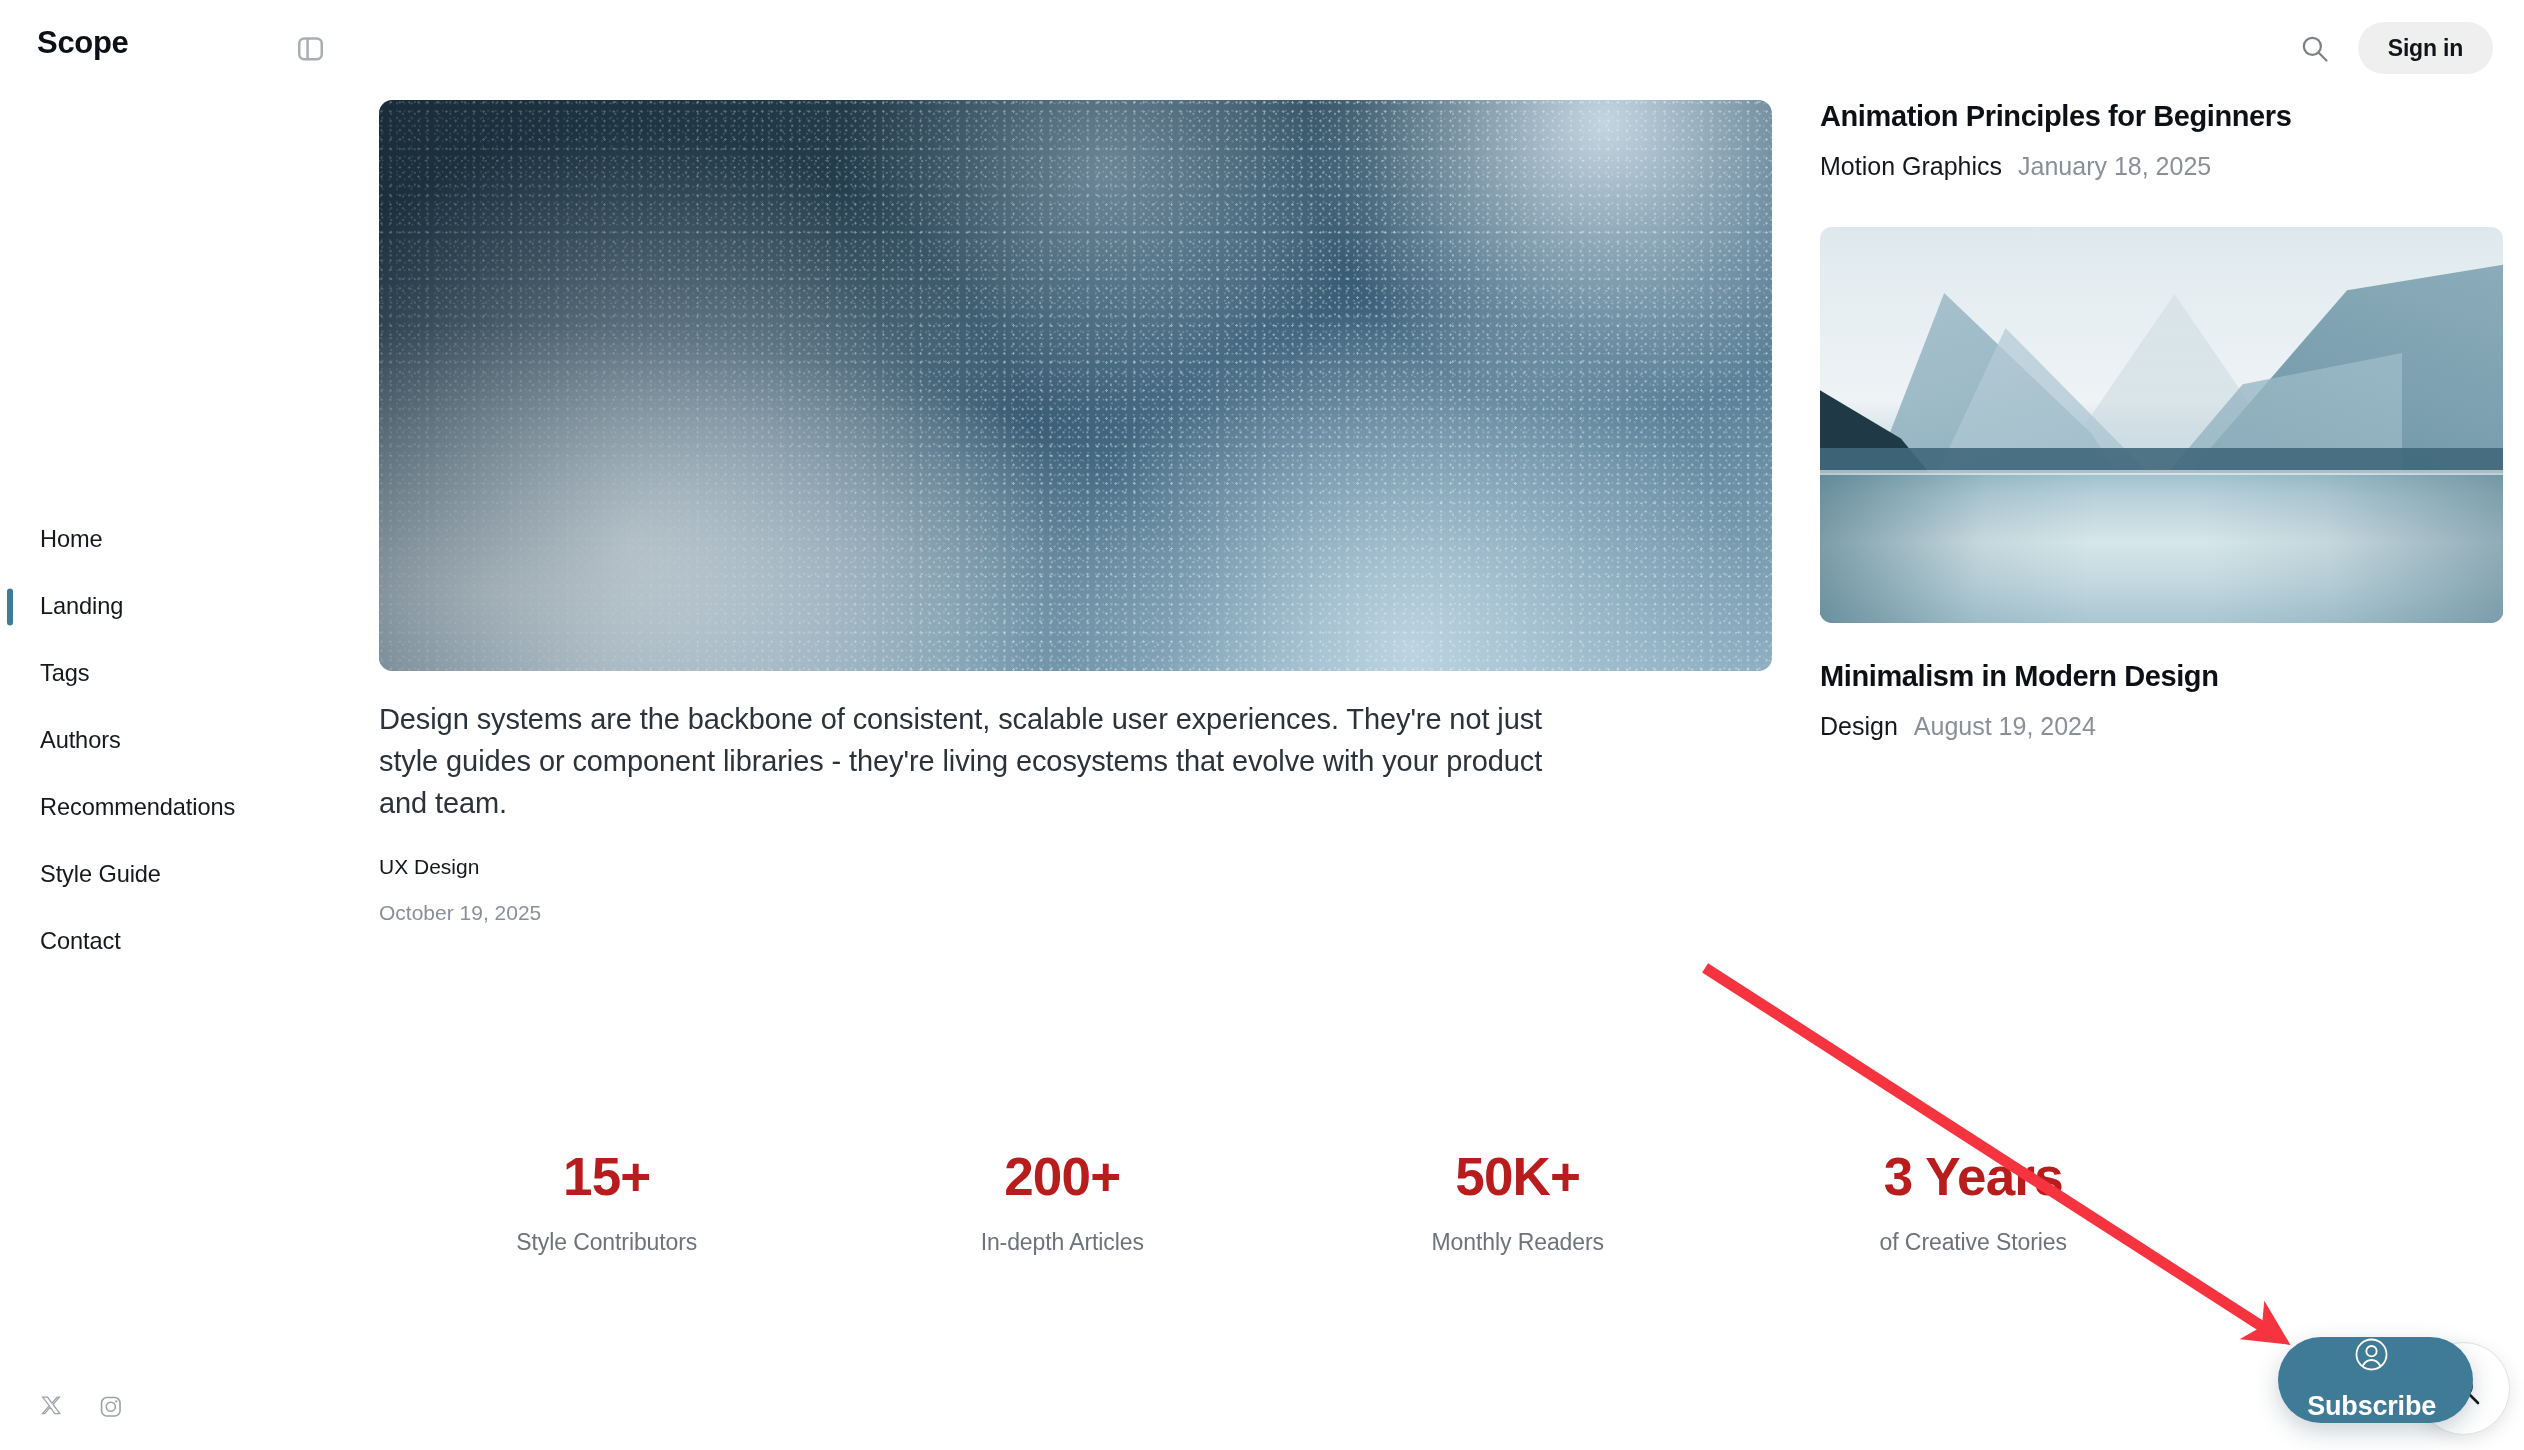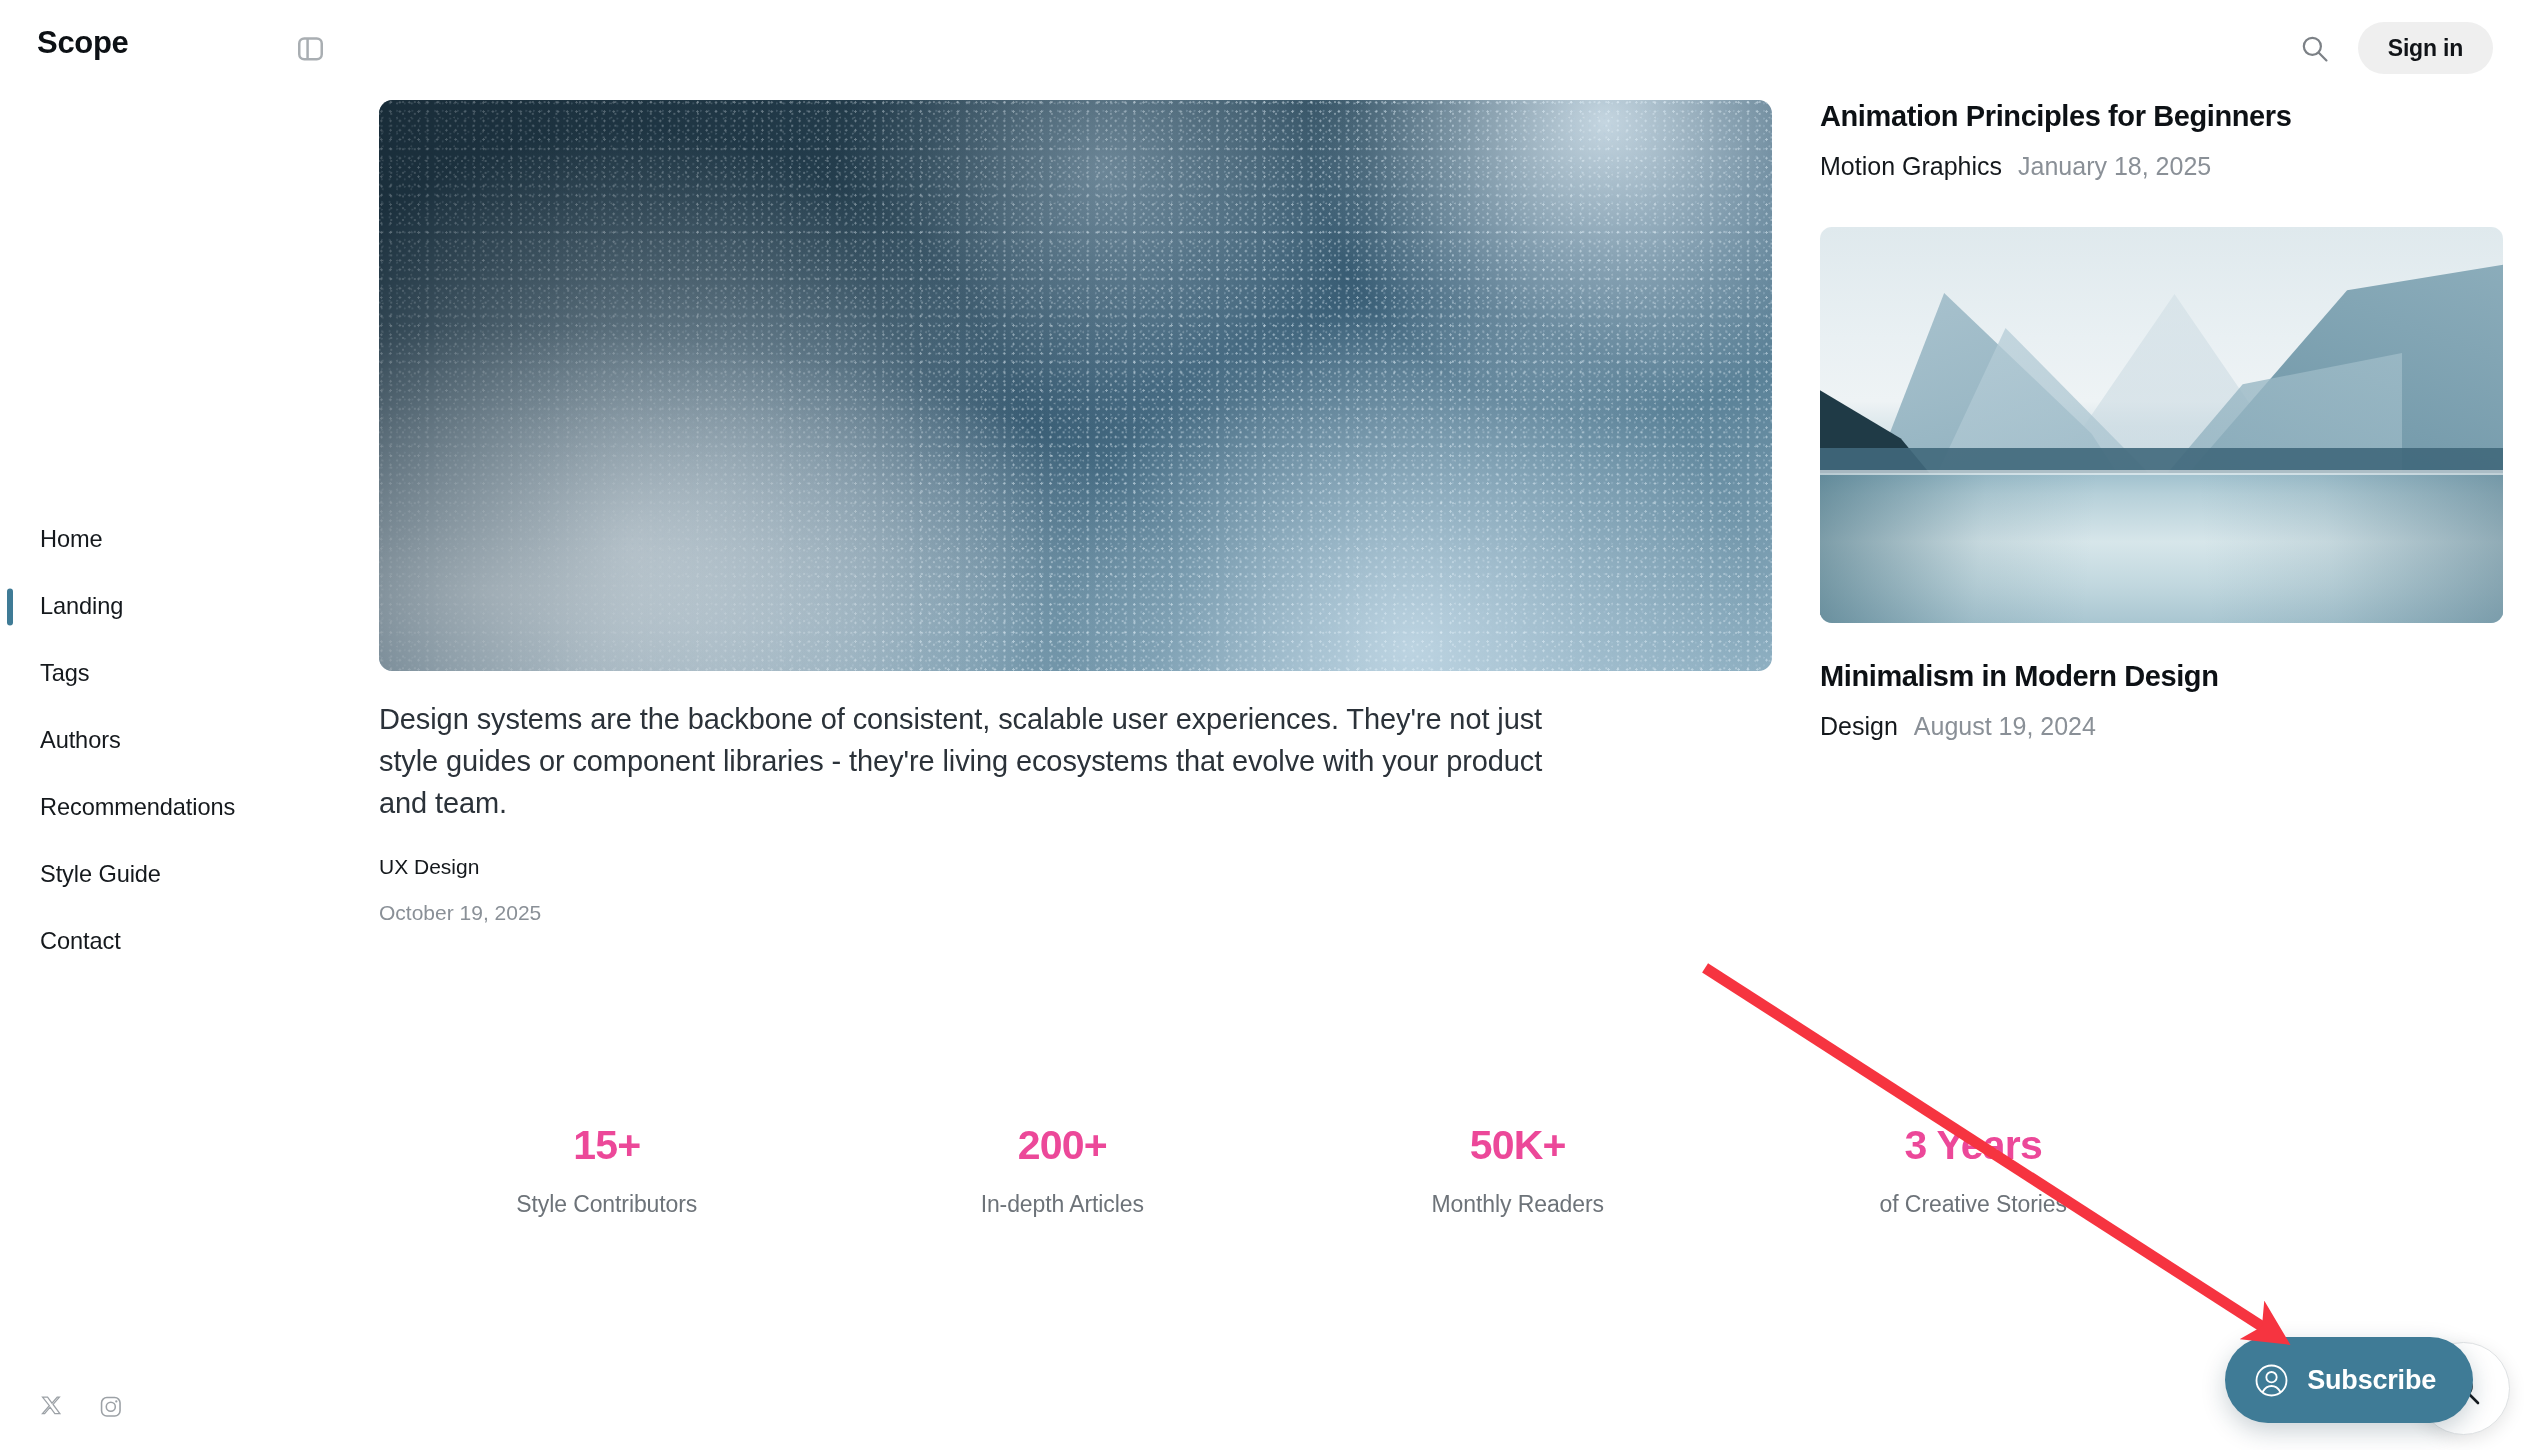--- a/index.html
+++ b/index.html
@@ -202,7 +202,7 @@
   }
   .stat{ text-align:center; }
   .stat-value{
-    font-size:41px; font-weight:700; color:#ec4899; letter-spacing:-0.8px;
+    font-size:53px; font-weight:700; color:#b91c1c; letter-spacing:-0.8px;margin-top:24px;
   }
   .stat-label{
     margin-top:22px; font-size:23px; color:#6d7379; letter-spacing:-0.1px;

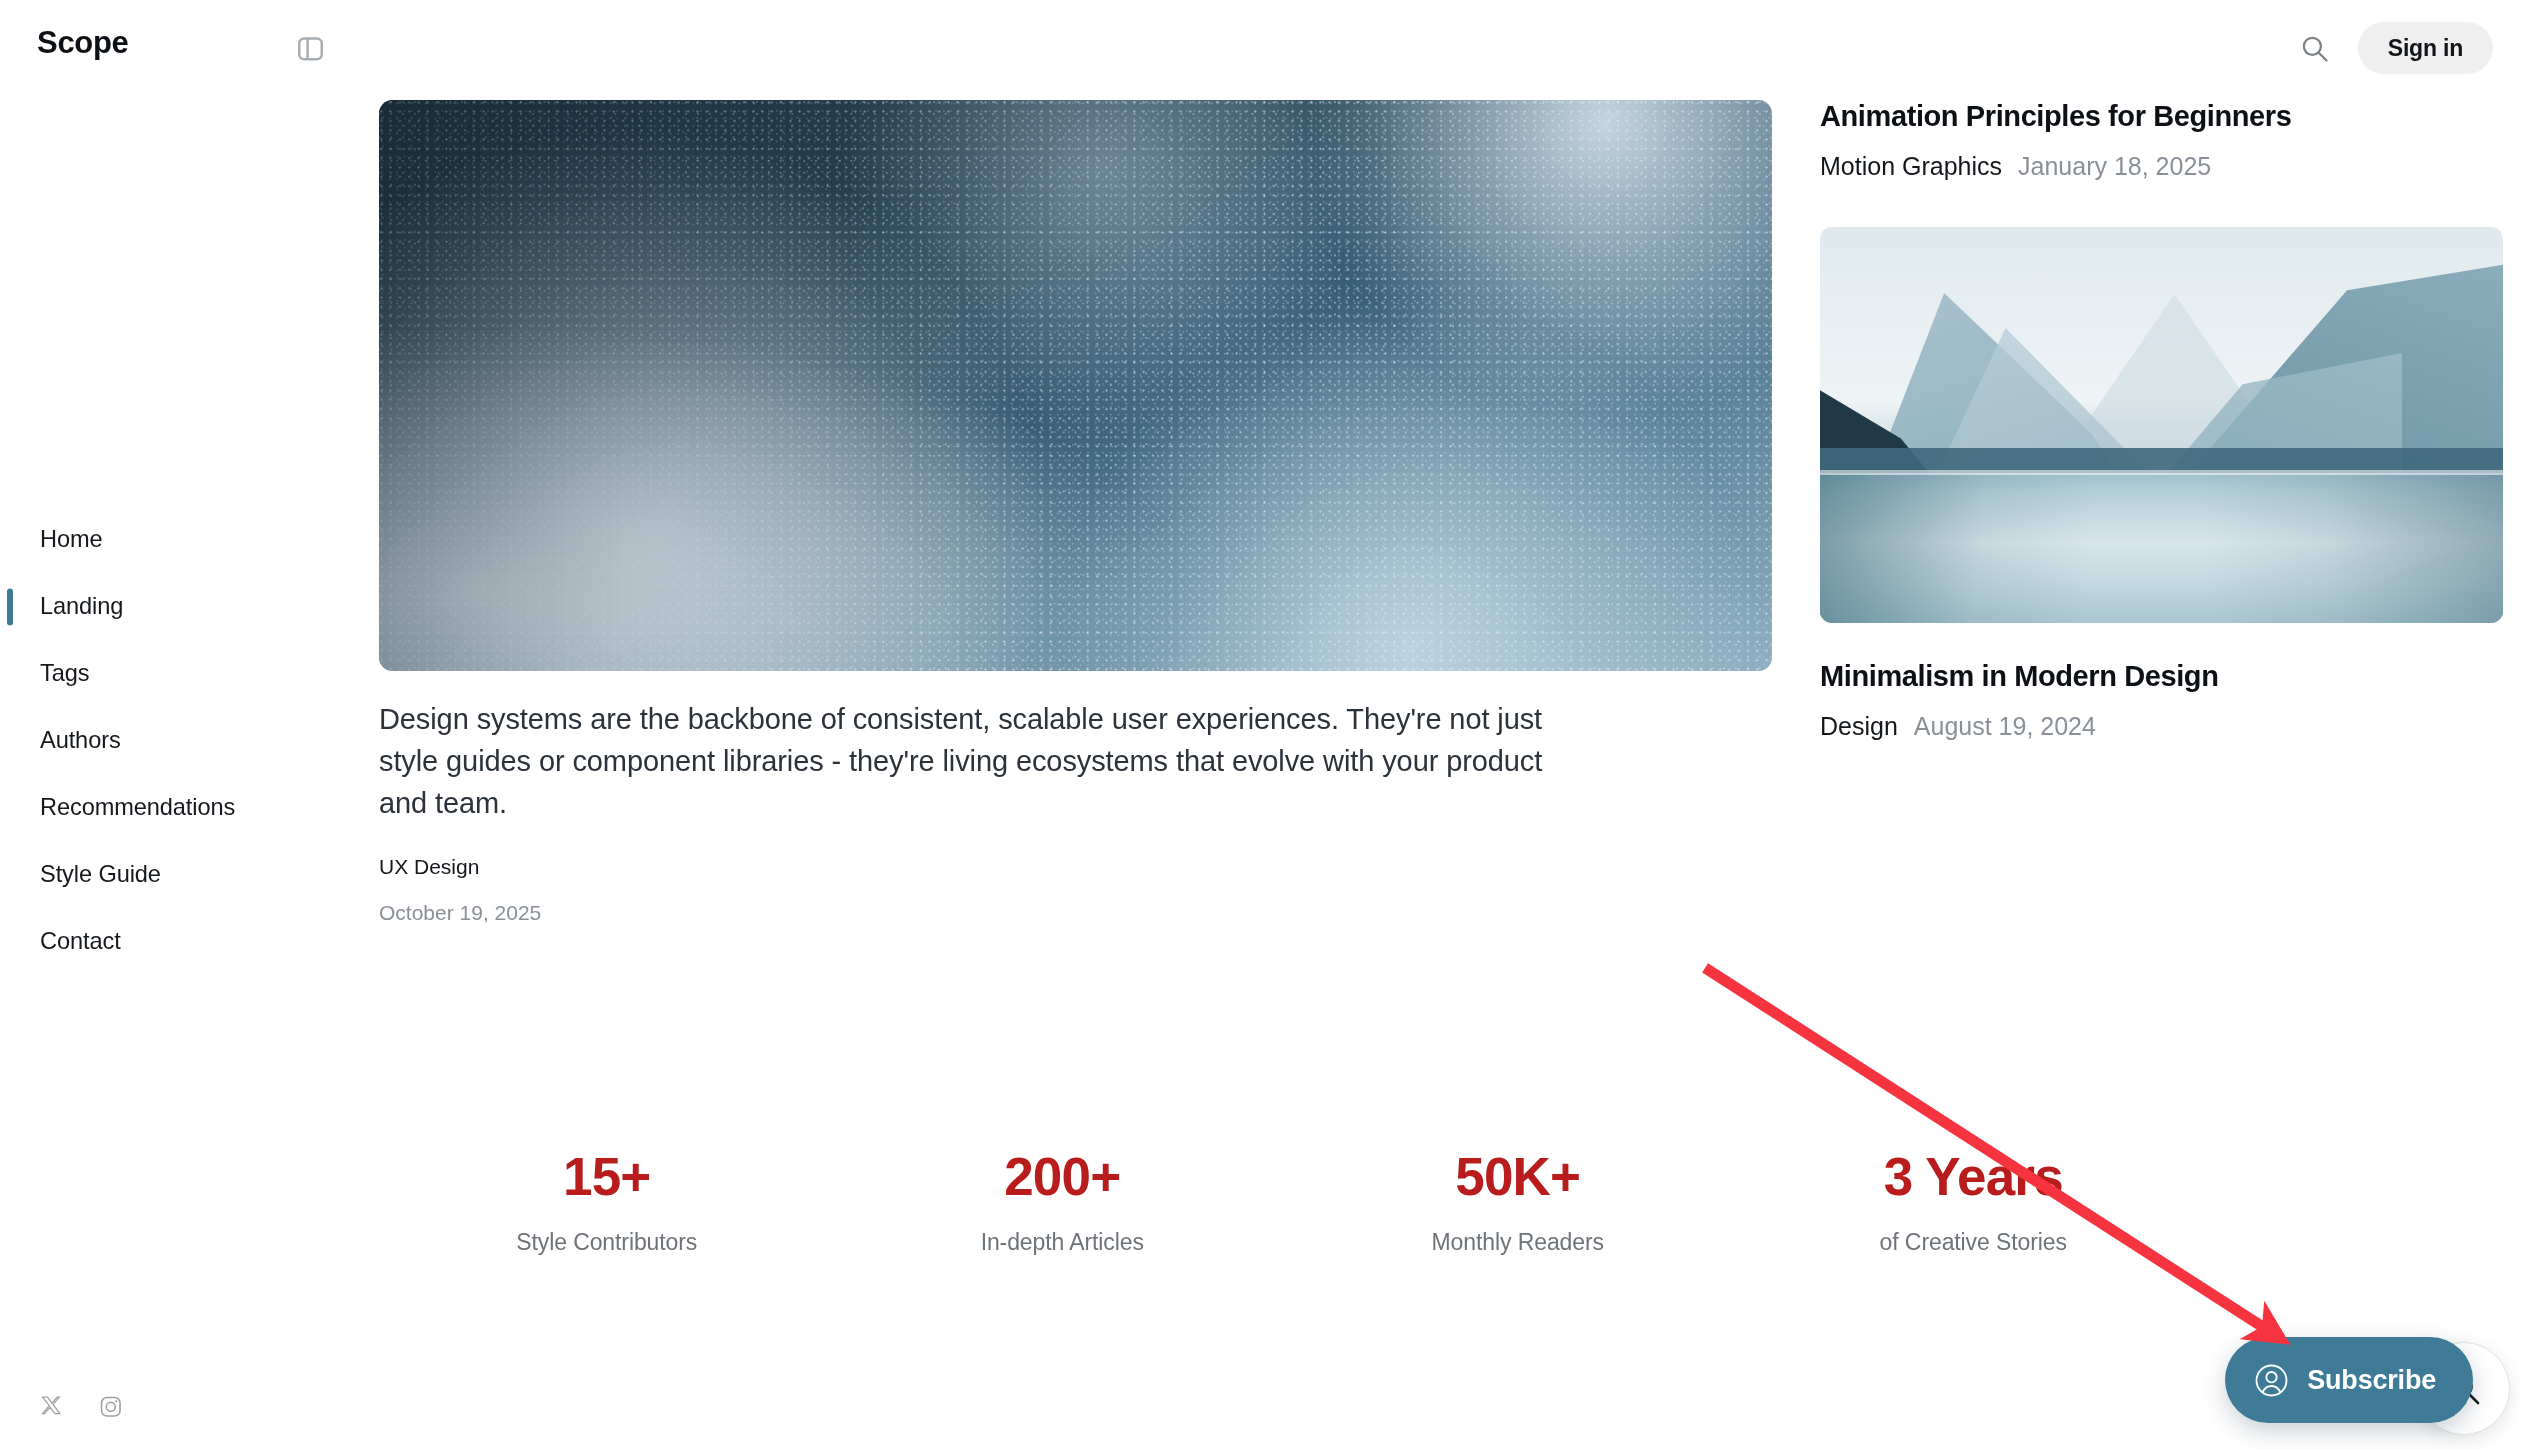--- a/index.html
+++ b/index.html
@@ -228,6 +228,7 @@
     font-size:27px; font-weight:600; letter-spacing:-0.2px;
     box-shadow:0 8.4px 25px rgba(20,50,70,0.22);
     cursor:pointer;
+    flex-direction:column;
   }
 
   

